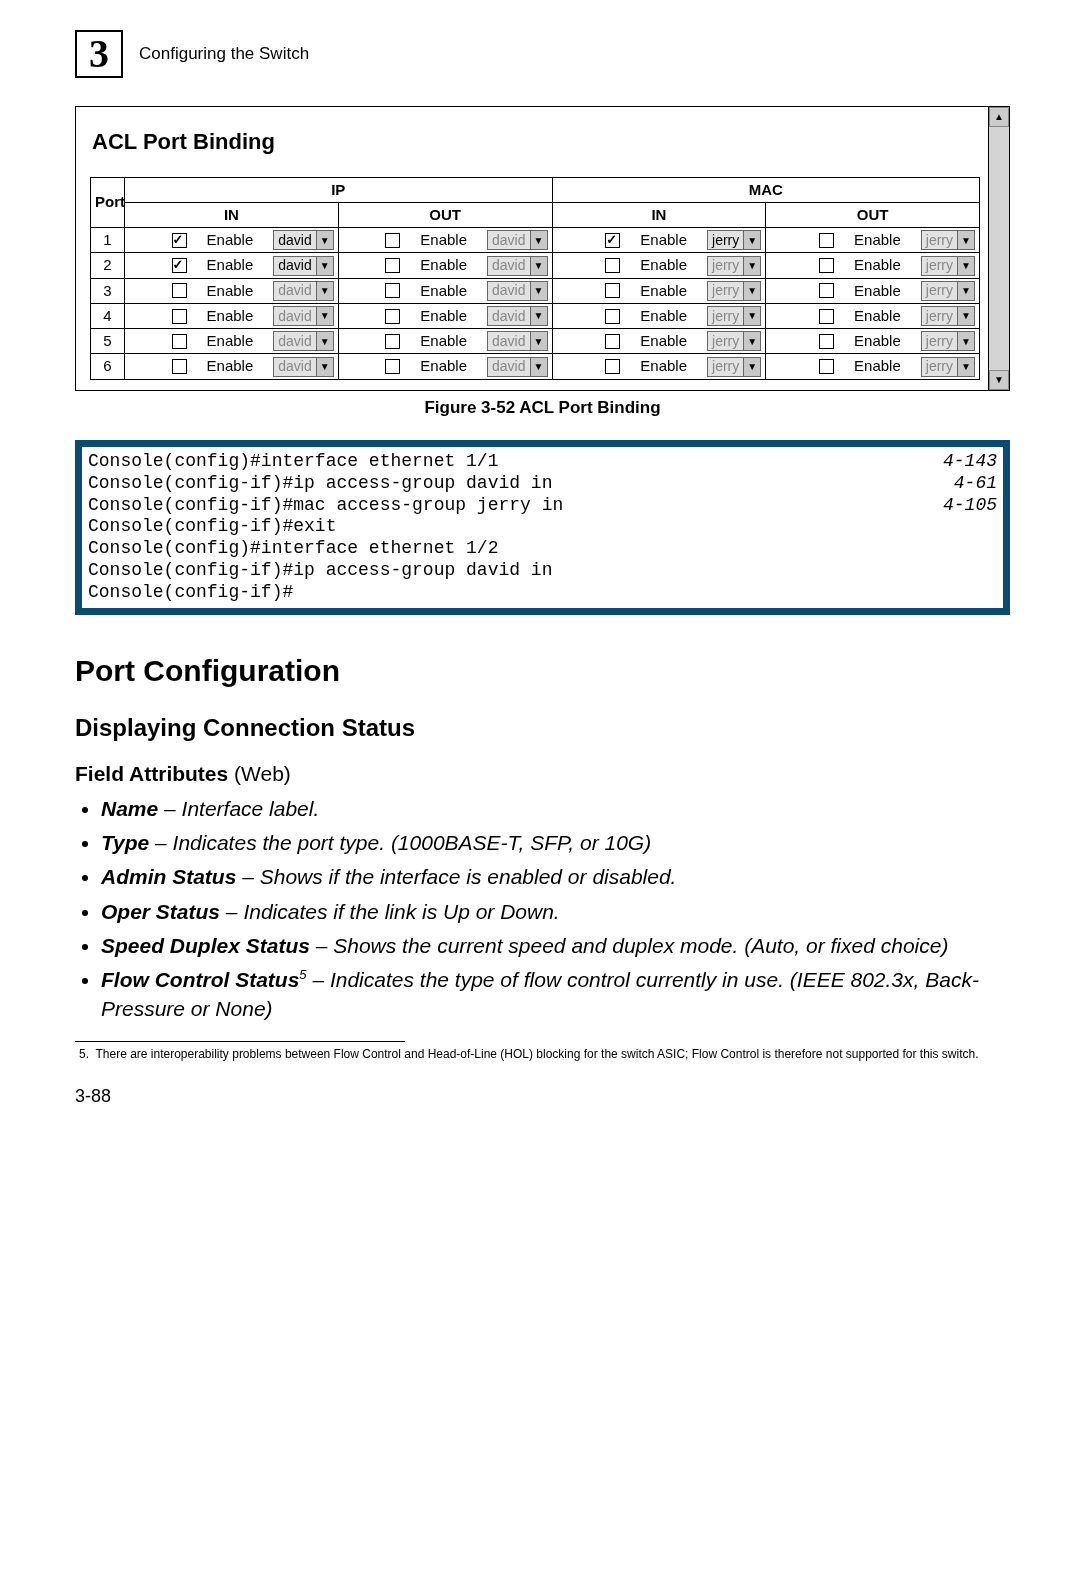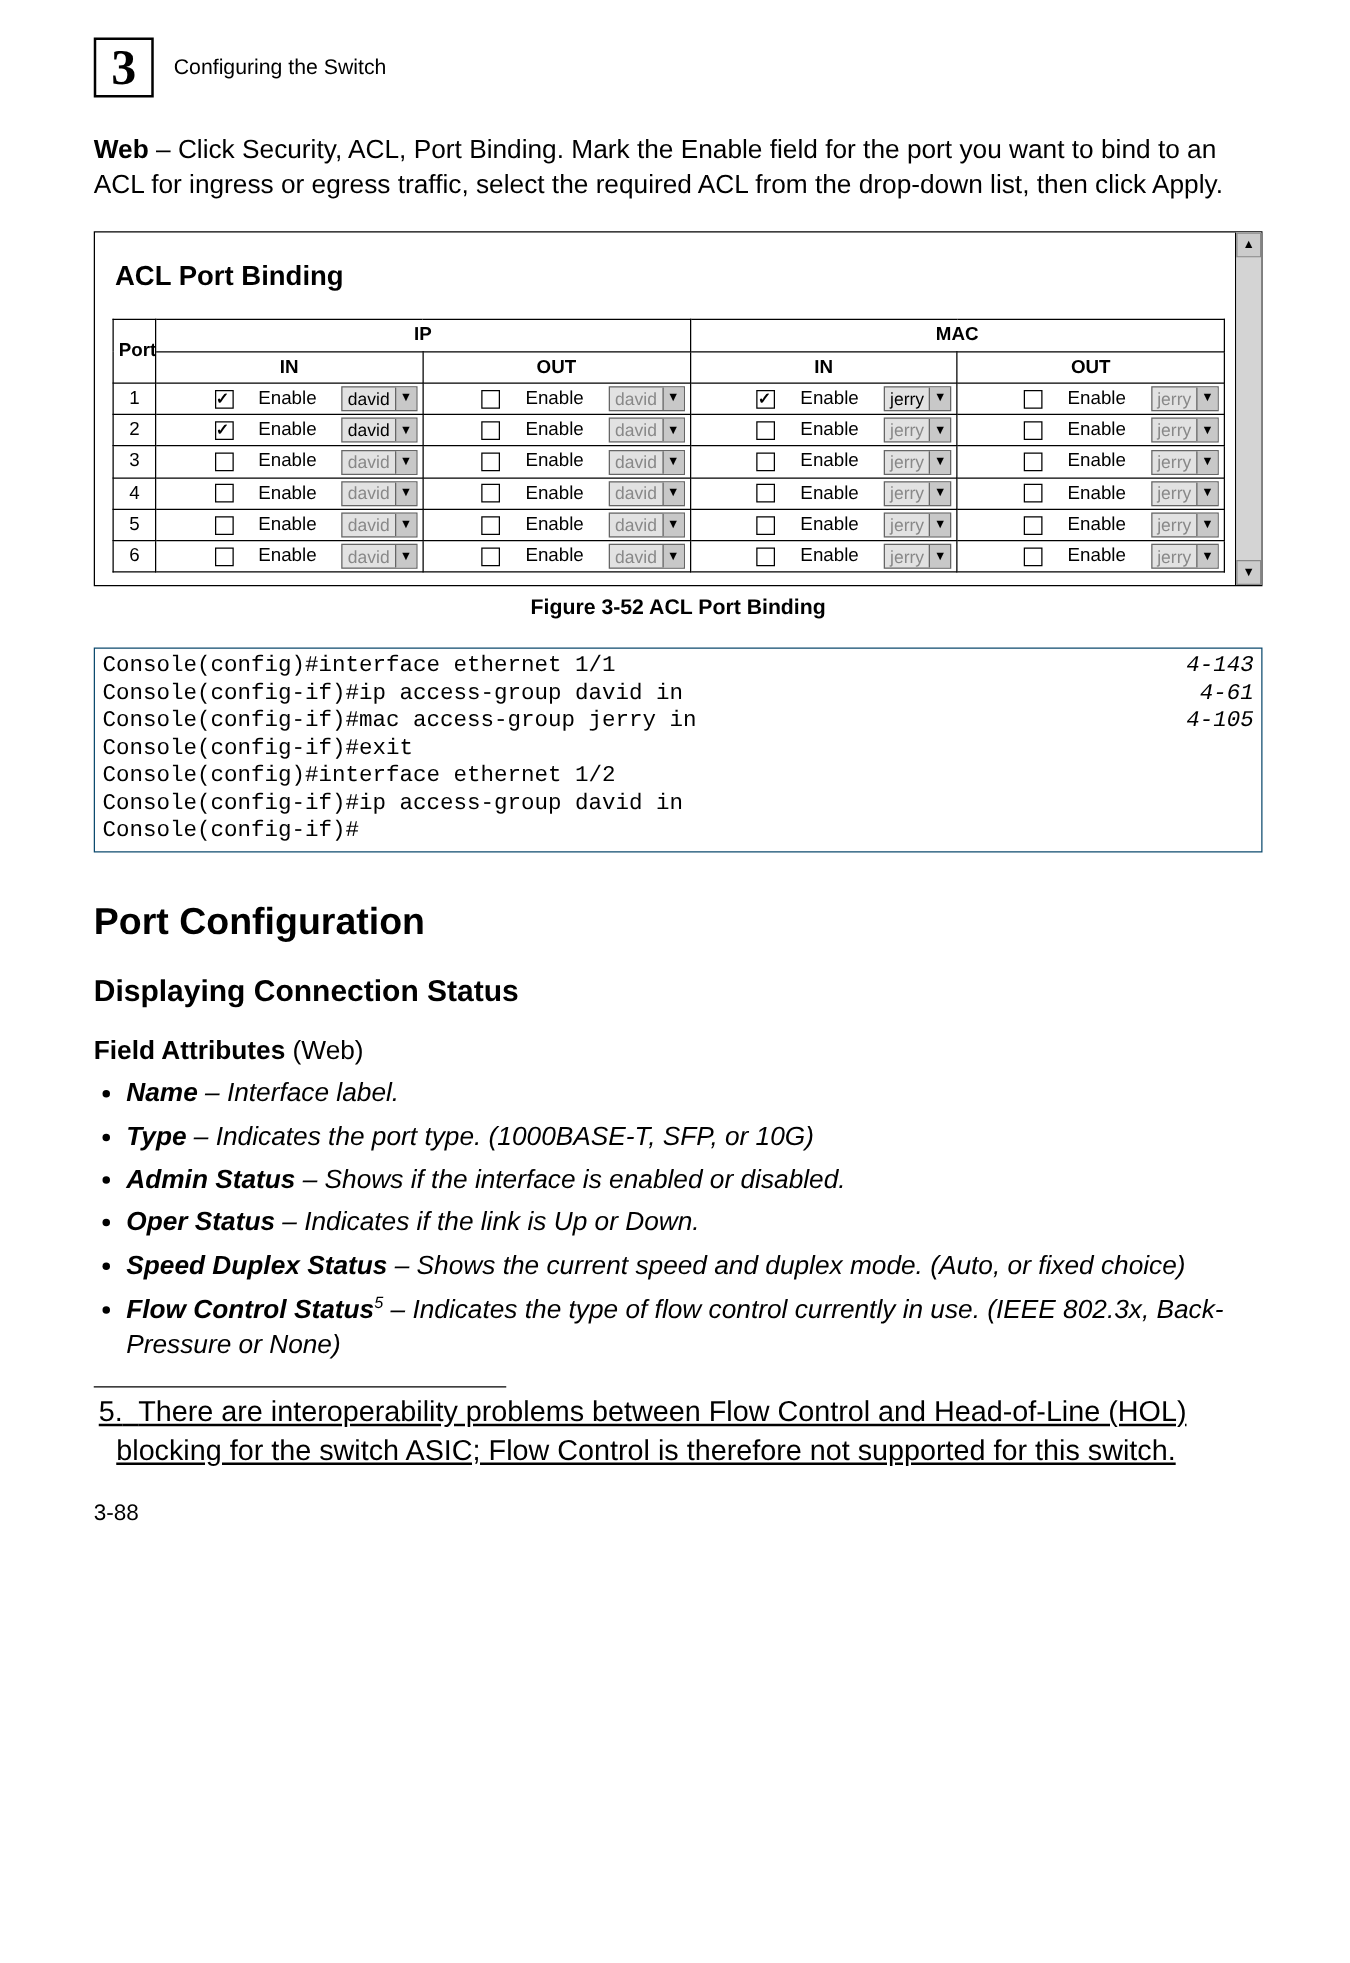--- a/index.html
+++ b/index.html
@@ -112,9 +112,6 @@
     <div class="hdr-text">Configuring the Switch</div>
   </div>
 
-  <p class="para">
-    <span class="b">Web</span><span> – Click Security, ACL, Port Binding. Mark the Enable field for the port you want to bind to an ACL for ingress or egress traffic, select the required ACL from the drop-down list, then click Apply.</span>
-  </p>
 
   <div class="fig-wrap">
     <div class="fig-body">

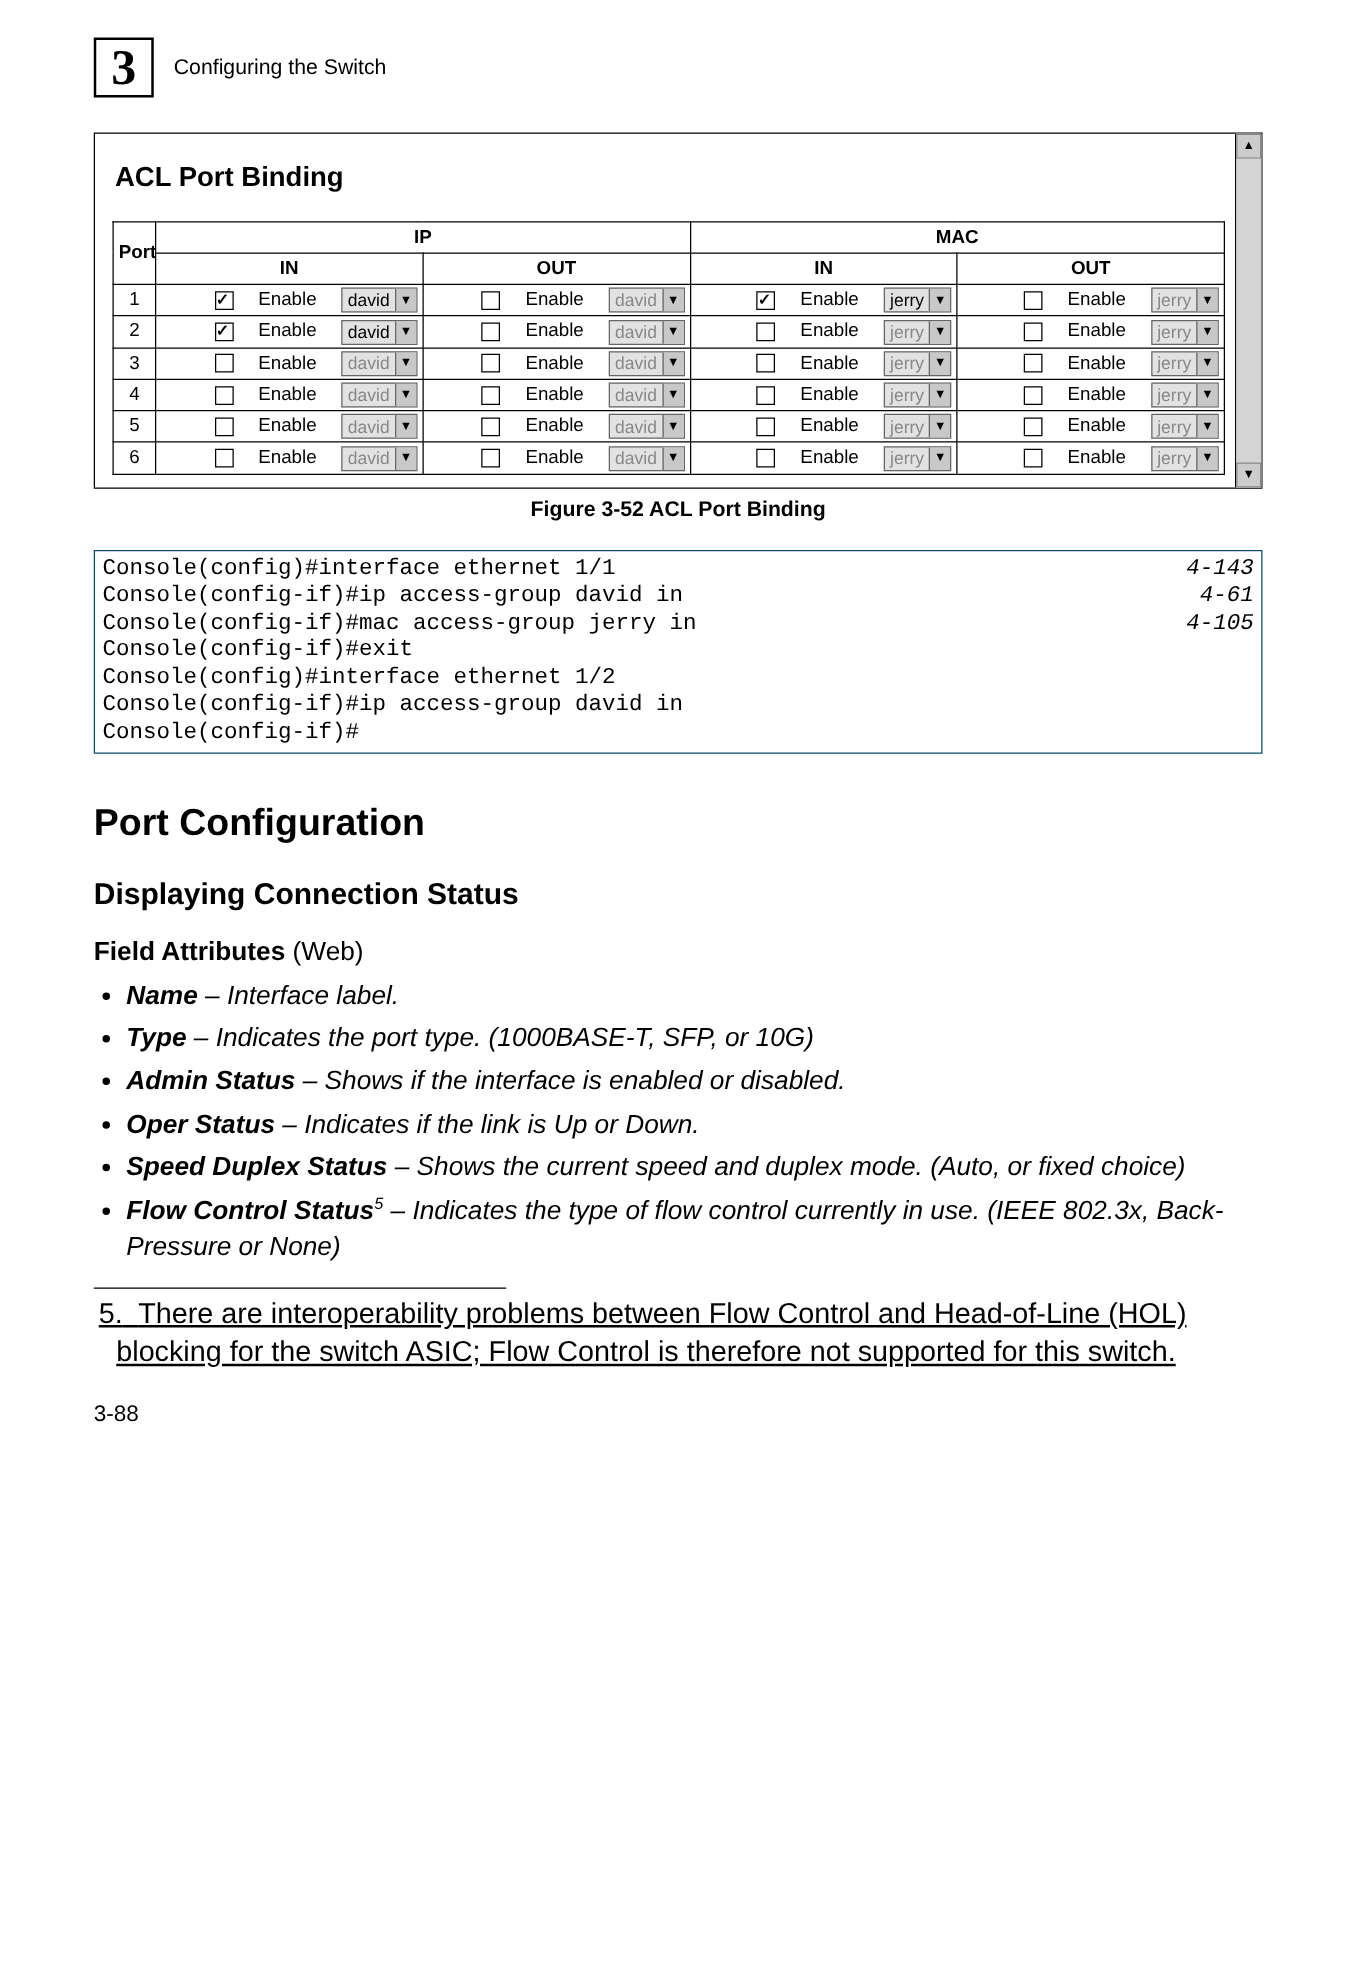--- a/index.html
+++ b/index.html
@@ -80,7 +80,7 @@
   .fig-cap{text-align:center;font-size:17px;font-weight:700;margin:2px 0 20px 0;}
   
   .cli{
-    border:1px solid #0c4a6e;
+    border:7px solid #0c4a6e;
     font-family:"Courier New",monospace;
     font-size:18px;
     padding:4px 6px;

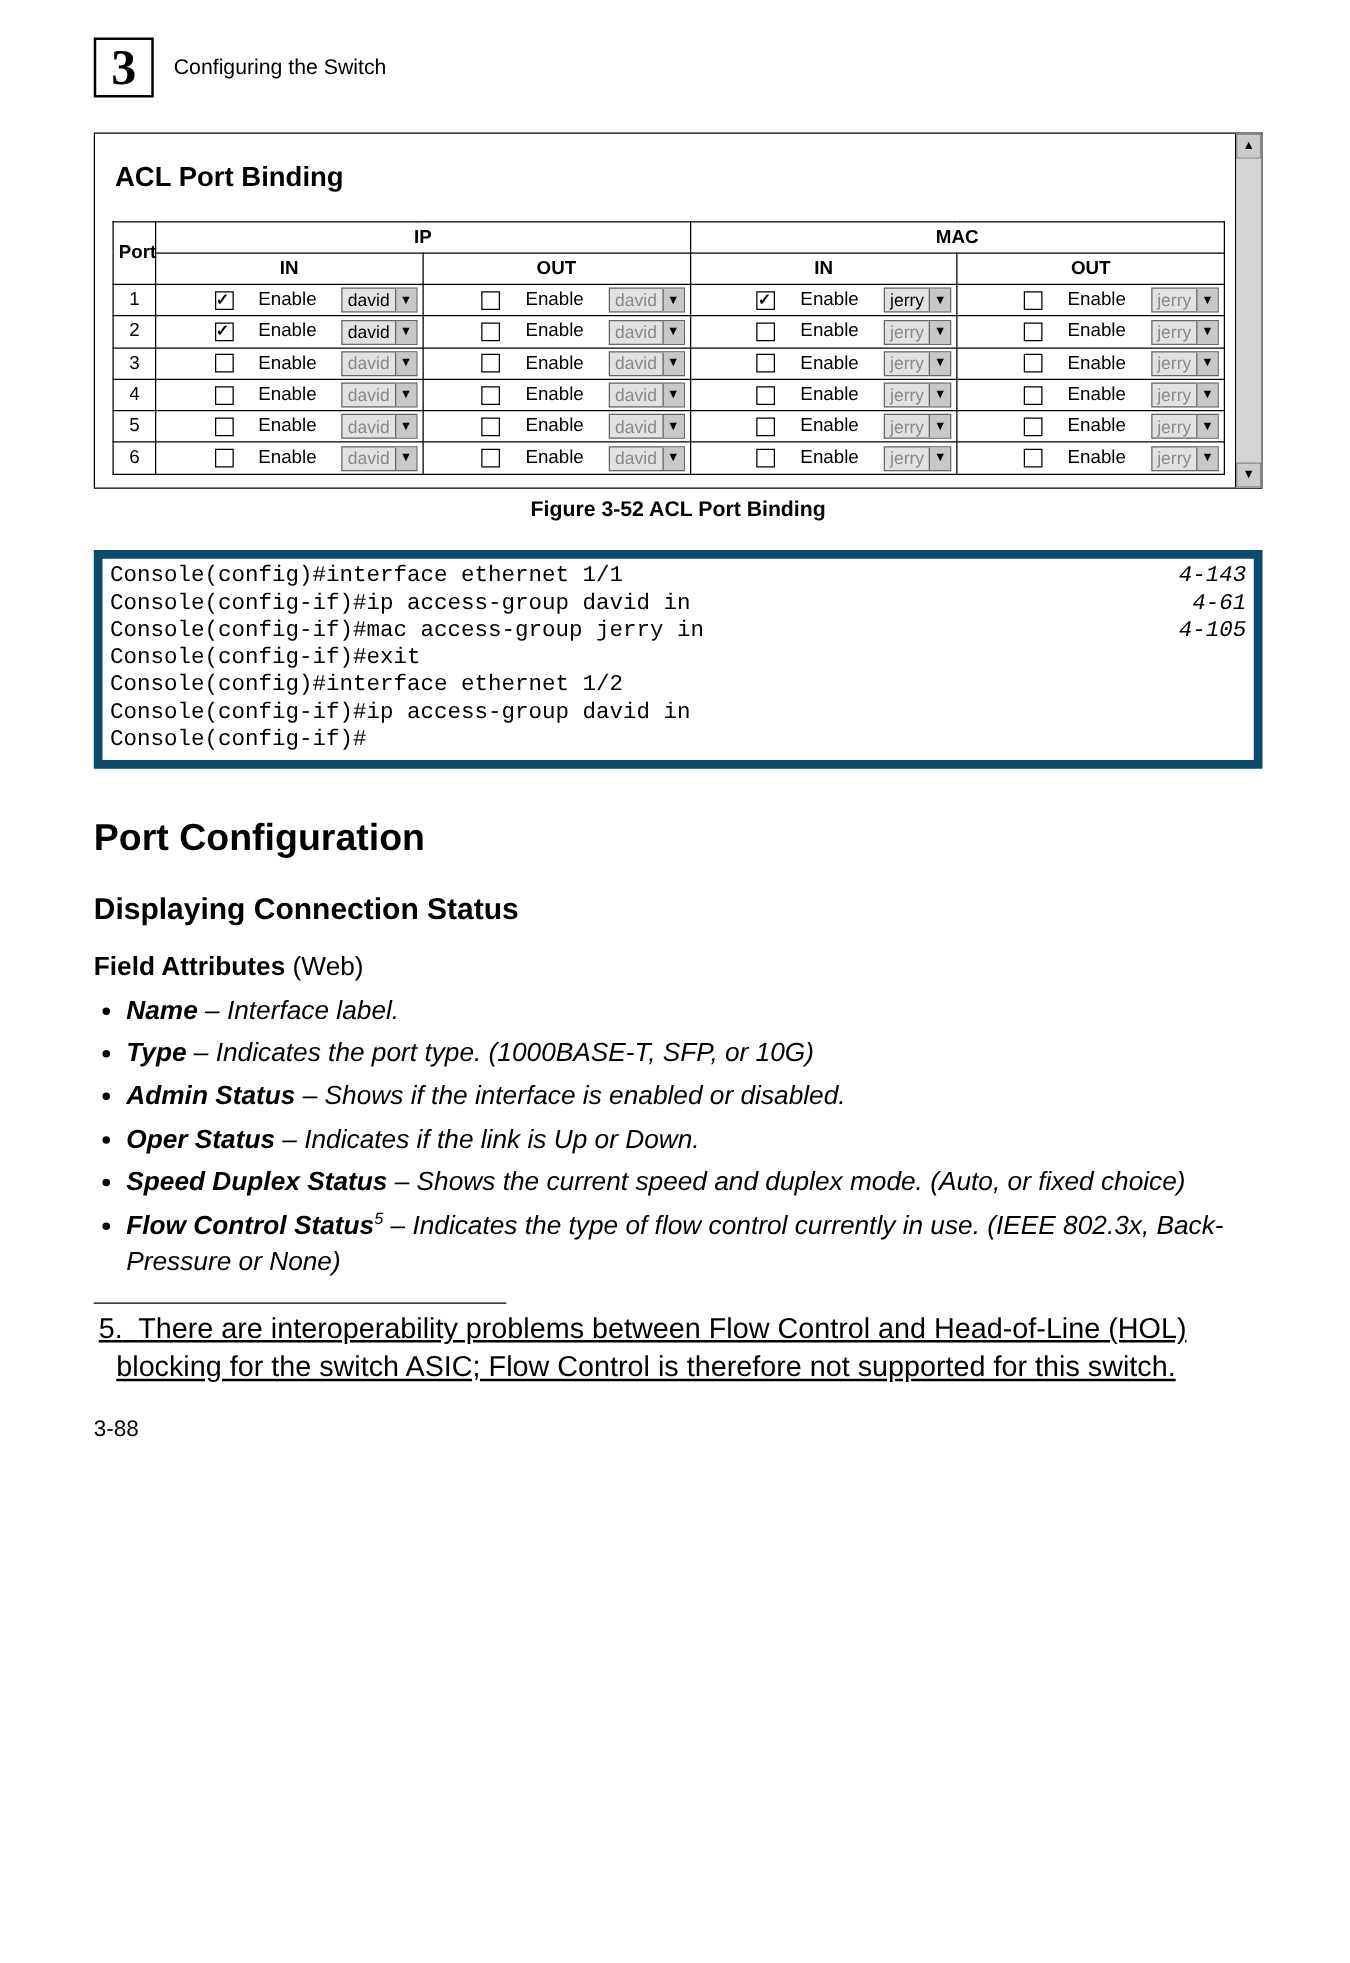--- a/index.html
+++ b/index.html
@@ -99,7 +99,7 @@
   li .lab{font-weight:700;}
   sup{font-size:13px;}
   .hr{border:none;border-top:1.5px solid #000;width:330px;margin:18px 0 4px 0;}
-  .fn{font-size:23px;margin-left:18px;text-indent:-14px;text-decoration:underline;}
+  .fn{font-size:12px;margin-left:18px;text-indent:-14px;}
   .pgnum{font-size:18px;margin-top:22px;}
 </style>
 </head>

